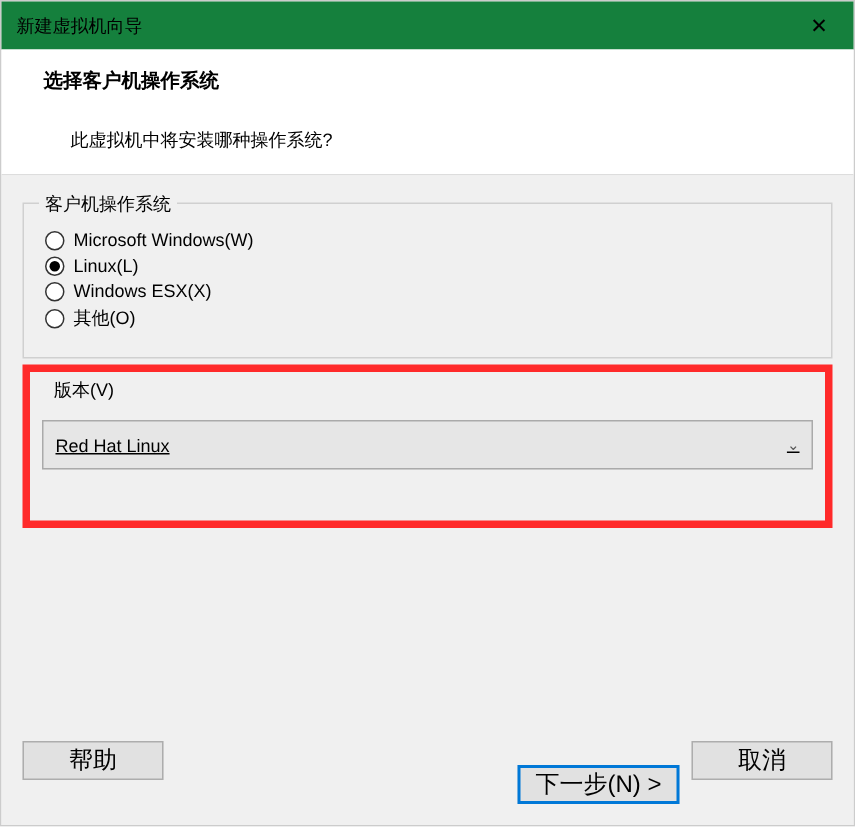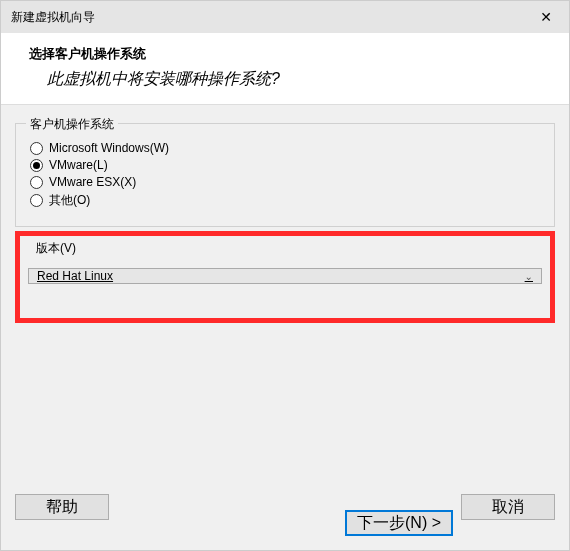--- a/index.html
+++ b/index.html
@@ -26,7 +26,7 @@
     justify-content: space-between;
     height: 32px;
     padding: 0 0 0 10px;
-    background: #e5e5e5;
+    background: #15803d;
   }
   .close-btn {
     width: 46px;

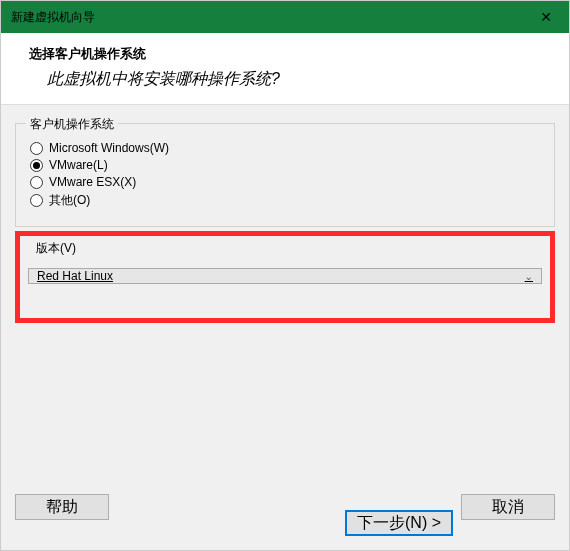--- a/index.html
+++ b/index.html
@@ -42,7 +42,7 @@
     border-bottom: 1px solid #ddd;
     background: #fff;
   }
-  .header-title { font-weight: bold; font-size: 13px; margin-bottom: 6px; font-family: Liberation Serif, serif; }
+  .header-title { font-weight: bold; font-size: 13px; margin-bottom: 22px; font-family: Liberation Serif, serif; }
   .header-sub { font-size: 16px; margin-left: 18px; font-style: italic; }
   .content {
     flex: 1;

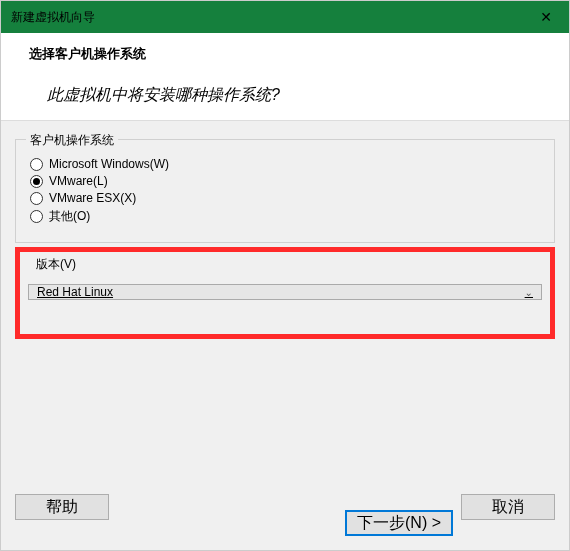--- a/index.html
+++ b/index.html
@@ -43,7 +43,7 @@
     background: #fff;
   }
   .header-title { font-weight: bold; font-size: 13px; margin-bottom: 22px; font-family: Liberation Serif, serif; }
-  .header-sub { font-size: 16px; margin-left: 18px; font-style: italic; }
+  .header-sub { font-size: 12px; margin-left: 18px; }
   .content {
     flex: 1;
     background: #f0f0f0;

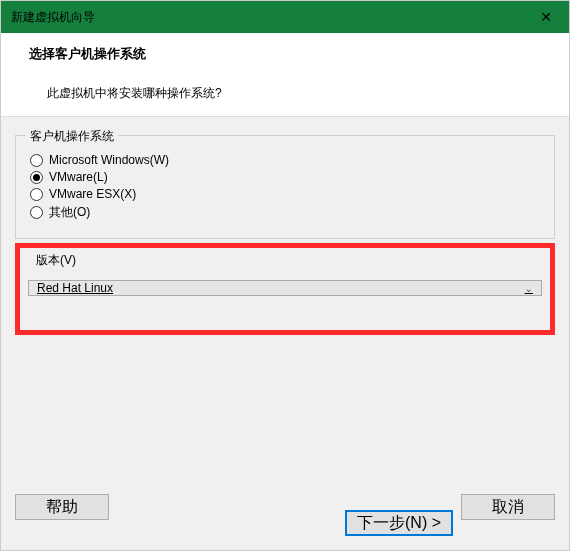--- a/index.html
+++ b/index.html
@@ -178,7 +178,7 @@
       </div>
       <div class="radio-row">
         <span class="radio checked"></span>
-        <span>VMware(L)</span>
+        <span>Linux(L)</span>
       </div>
       <div class="radio-row">
         <span class="radio"></span>

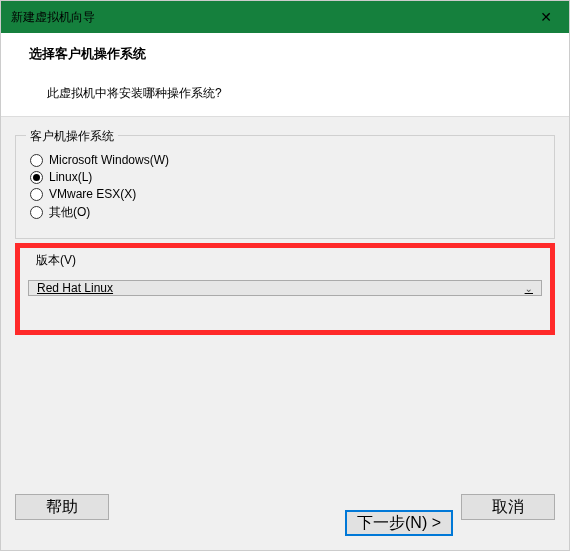--- a/index.html
+++ b/index.html
@@ -182,7 +182,7 @@
       </div>
       <div class="radio-row">
         <span class="radio"></span>
-        <span>VMware ESX(X)</span>
+        <span>Windows ESX(X)</span>
       </div>
       <div class="radio-row">
         <span class="radio"></span>

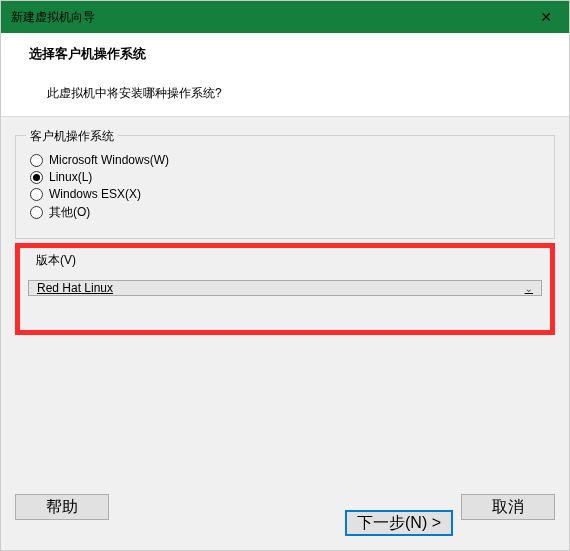--- a/index.html
+++ b/index.html
@@ -111,7 +111,7 @@
   }
   .dropdown {
     width: 100%;
-    height: 16px;
+    height: 33px;
     background: #e6e6e6;
     border: 1px solid #aaa;
     display: flex;

